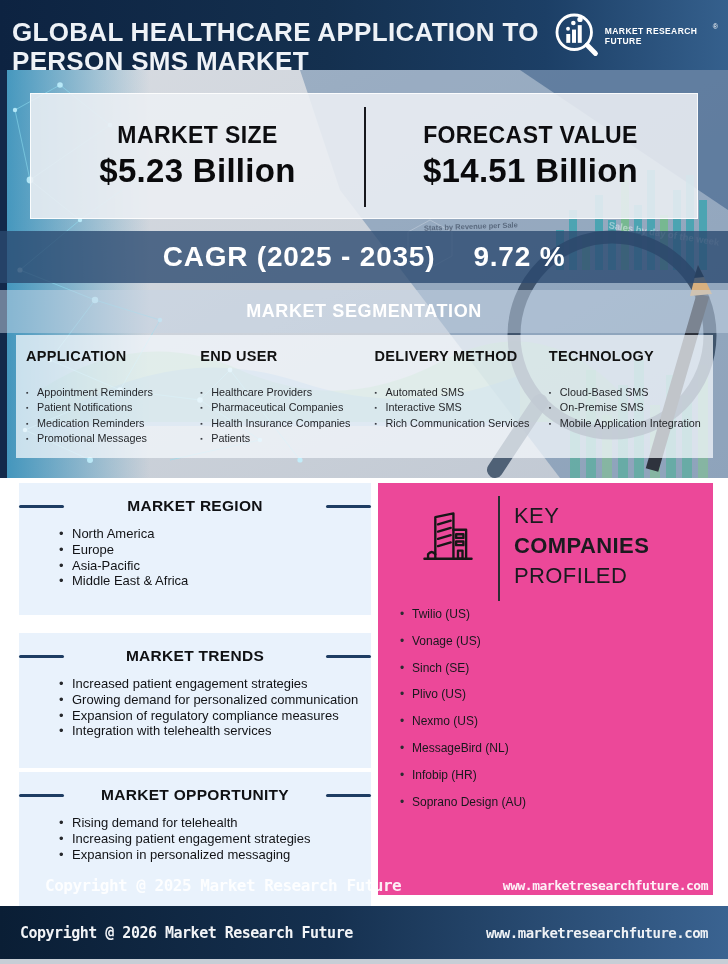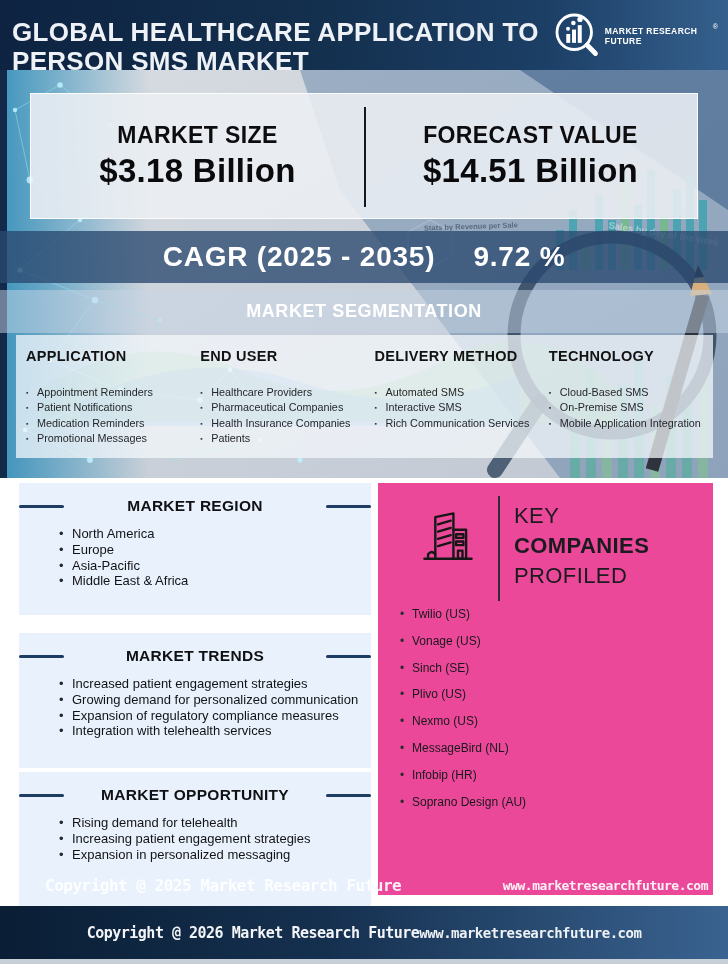--- a/index.html
+++ b/index.html
@@ -216,7 +216,7 @@
     <div class="ms-panel">
       <div class="ms-half">
         <div class="ms-label">MARKET SIZE</div>
-        <div class="ms-value">$3.18 Billion</div>
+        <div class="ms-value">$5.23 Billion</div>
       </div>
       <div class="ms-half">
         <div class="ms-label">FORECAST VALUE</div>

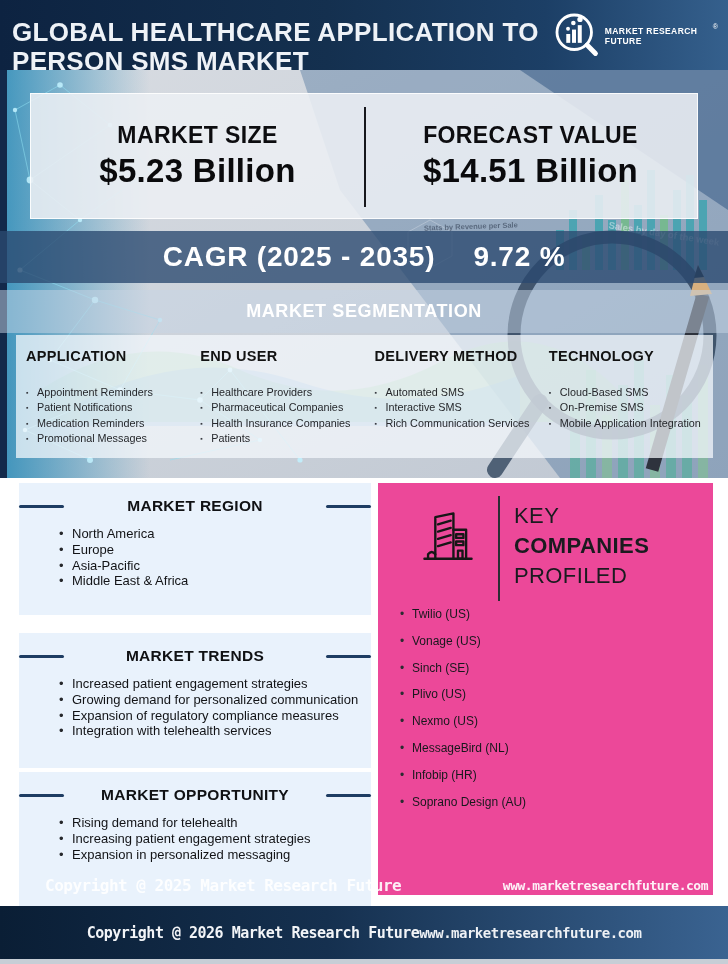--- a/index.html
+++ b/index.html
@@ -79,7 +79,7 @@
   
   .footer { position:absolute; left:0; top:906px; width:728px; height:53px;
     background:linear-gradient(90deg,#0a1e35 0%,#15304f 45%,#3a6391 100%);
-    display:flex; align-items:center; justify-content:center; padding:0 20px; z-index:5; }
+    display:flex; align-items:center; justify-content:space-between; padding:0 20px; z-index:5; }
   .footer-copy { font-family:"DejaVu Sans Mono", monospace; font-weight:bold; font-size:15px; color:#f2f4f7; letter-spacing:-0.5px; }
   .footer-url { font-family:"DejaVu Sans Mono", monospace; font-weight:bold; font-size:14px; color:#eef1f5; letter-spacing:-0.5px; }
   .footer-strip { position:absolute; left:0; top:959px; width:728px; height:5px; background:#c7ced6; z-index:5; }

